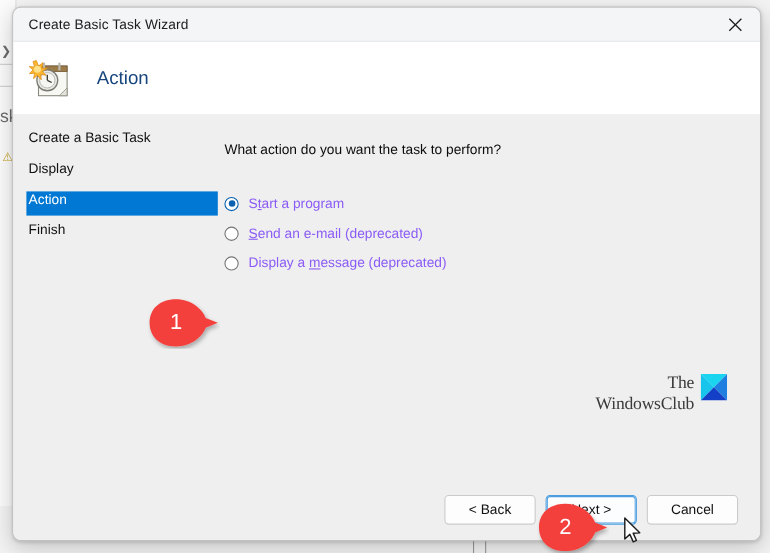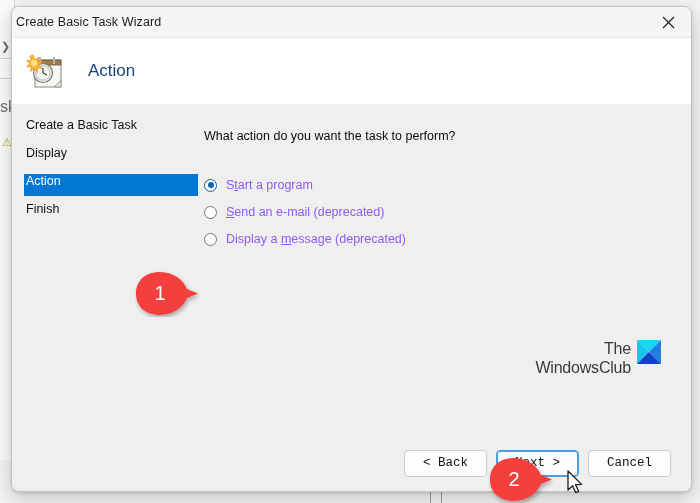--- a/index.html
+++ b/index.html
@@ -66,7 +66,7 @@
   .title-text {
     font-size: 12.5px;
     color: #1b1b1b;
-    padding-left: 4px;
+    padding-left: 14px;
     letter-spacing: 0.1px;
   }
   .close-btn {

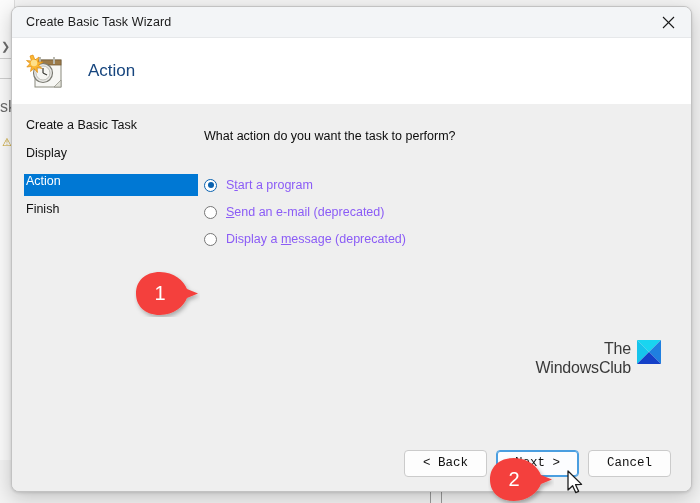--- a/index.html
+++ b/index.html
@@ -202,6 +202,7 @@
     color: #3a3a3a;
     text-align: right;
     letter-spacing: -0.2px;
+    font-family: Liberation Serif, serif;
   }
   .wm-logo {
     width: 24px;

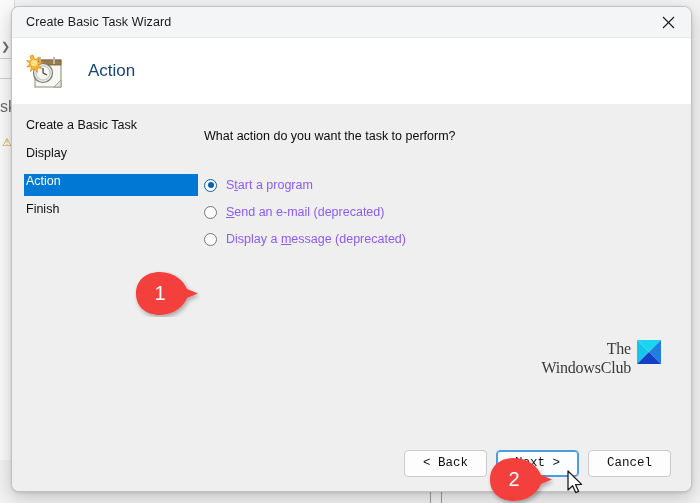--- a/index.html
+++ b/index.html
@@ -231,7 +231,7 @@
     border-radius: 4px;
     font-size: 12.5px;
     color: #111111;
-    font-family: Liberation Mono, monospace;
+    font-family: Liberation Sans, sans-serif;
     margin-left: 9px;
     display: flex;
     align-items: center;

